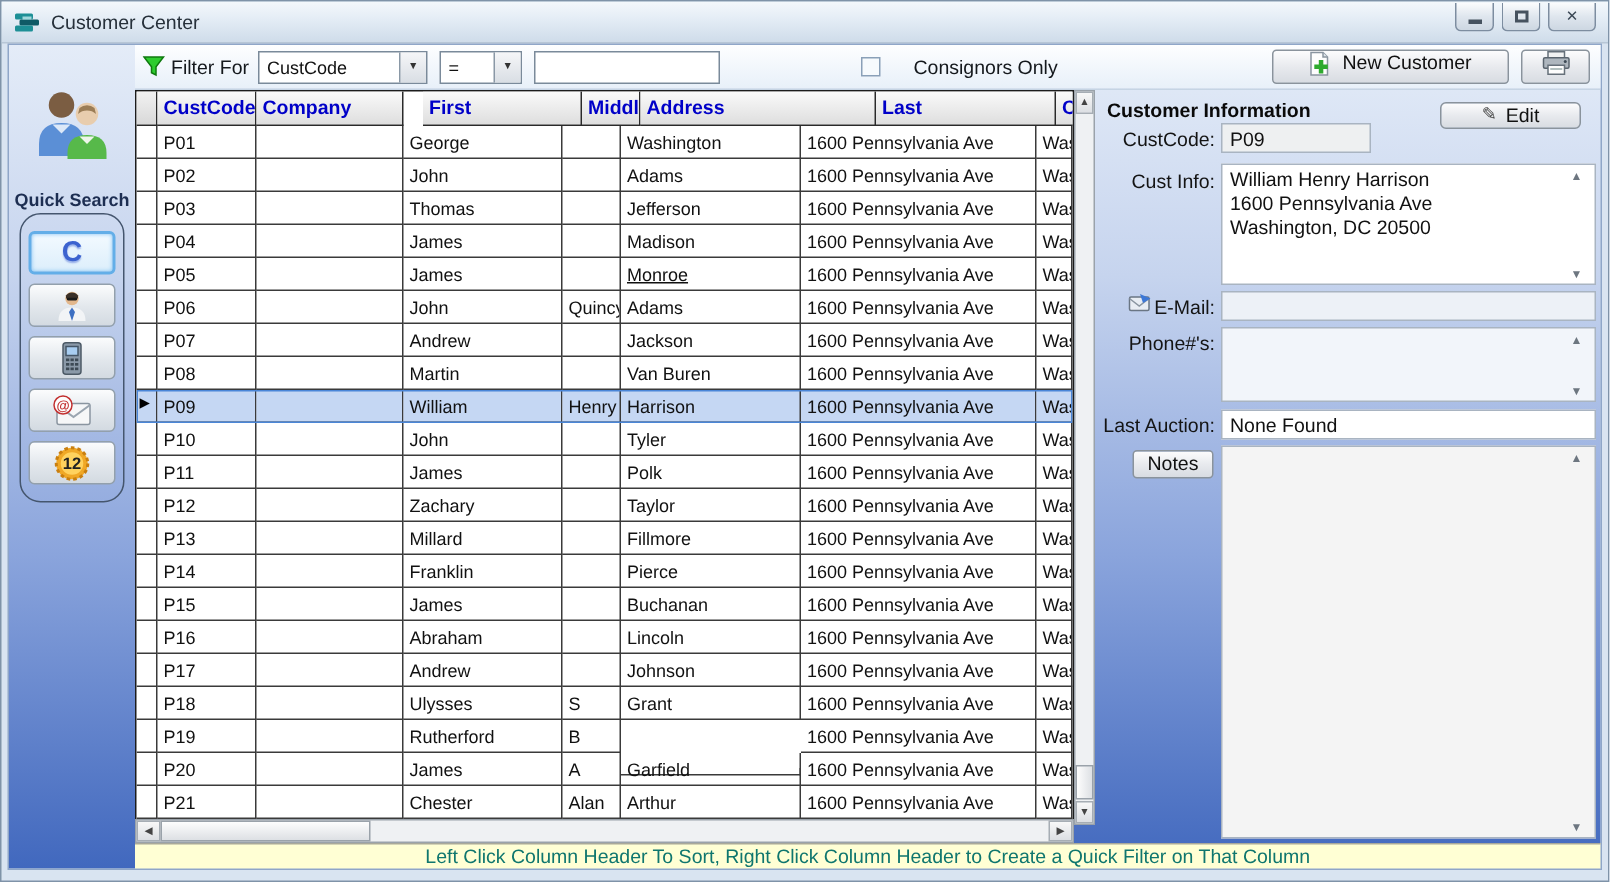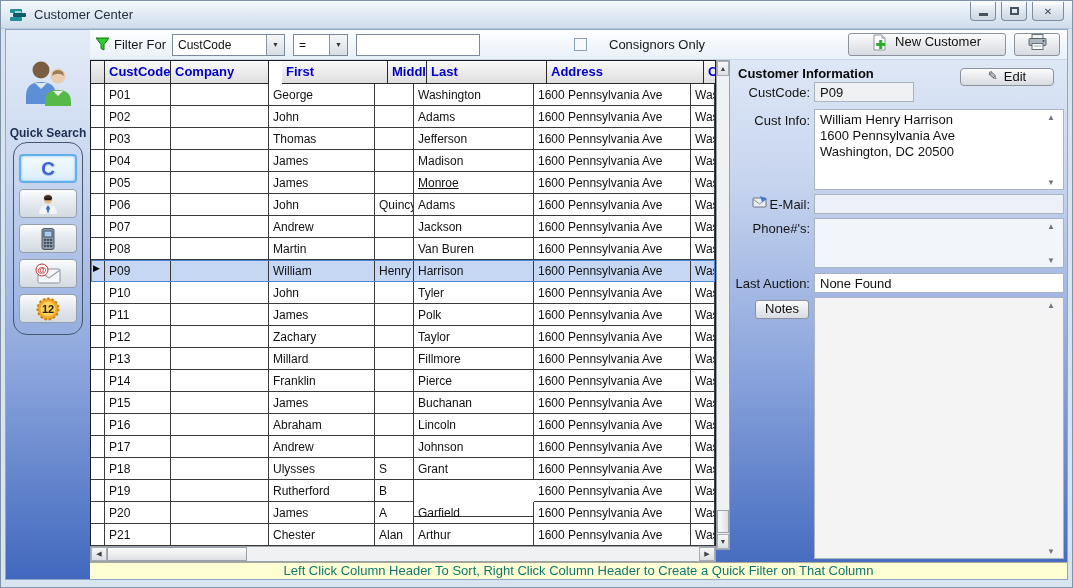--- a/index.html
+++ b/index.html
@@ -251,8 +251,8 @@
                   <div class="hcell" style="width: 98px; flex: 0 0 98px;">Company</div>
                   <div class="hcell" style="width: 106px; flex: 0 0 106px; margin-left: 13px;">First</div>
                   <div class="hcell" style="width: 39px; flex: 0 0 39px;">Middle</div>
+                  <div class="hcell" style="width: 157px; flex: 0 0 157px;">Address</div>
                   <div class="hcell" style="width: 120px; flex: 0 0 120px;">Last</div>
-                  <div class="hcell" style="width: 157px; flex: 0 0 157px;">Address</div>
                   <div class="hcell" style="width: 24px; flex: 0 0 24px;">City</div>
                 </div>
               <div id="grid-body">

